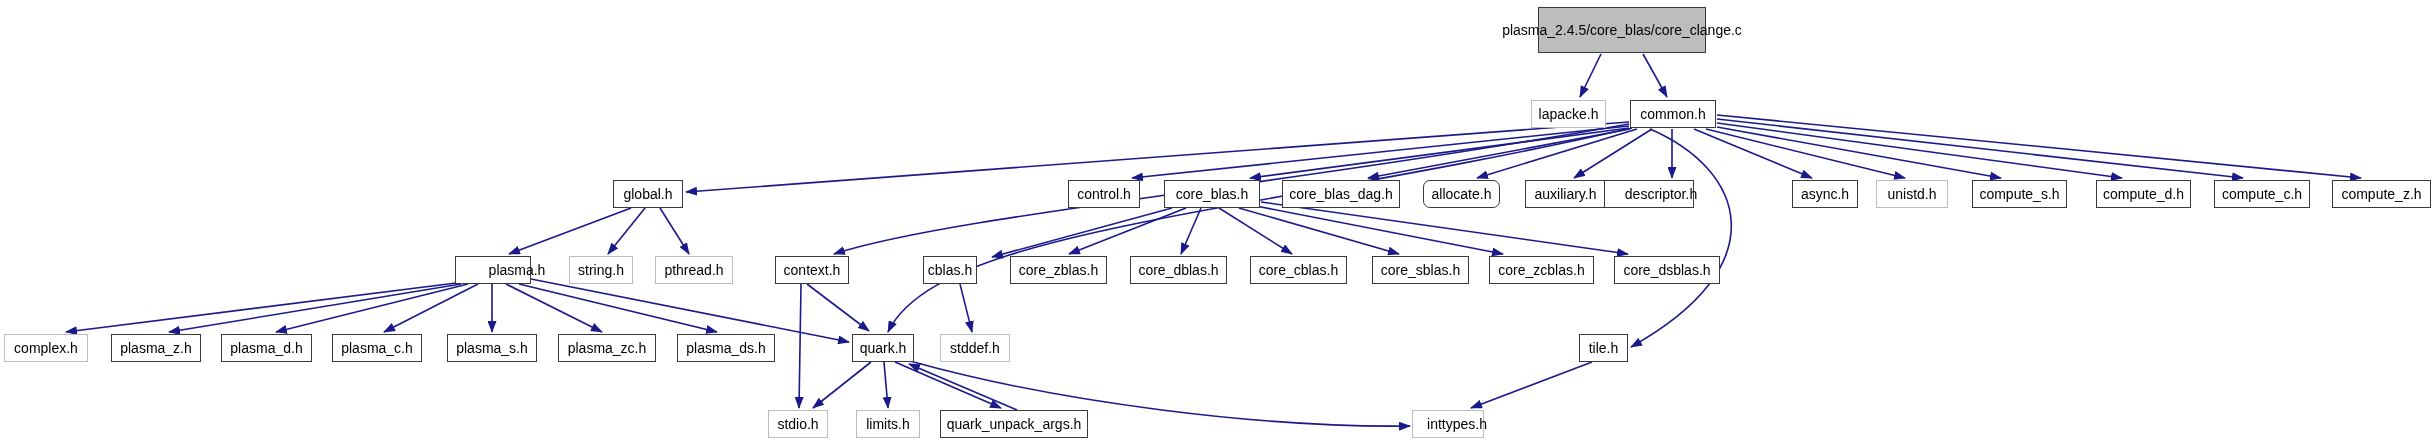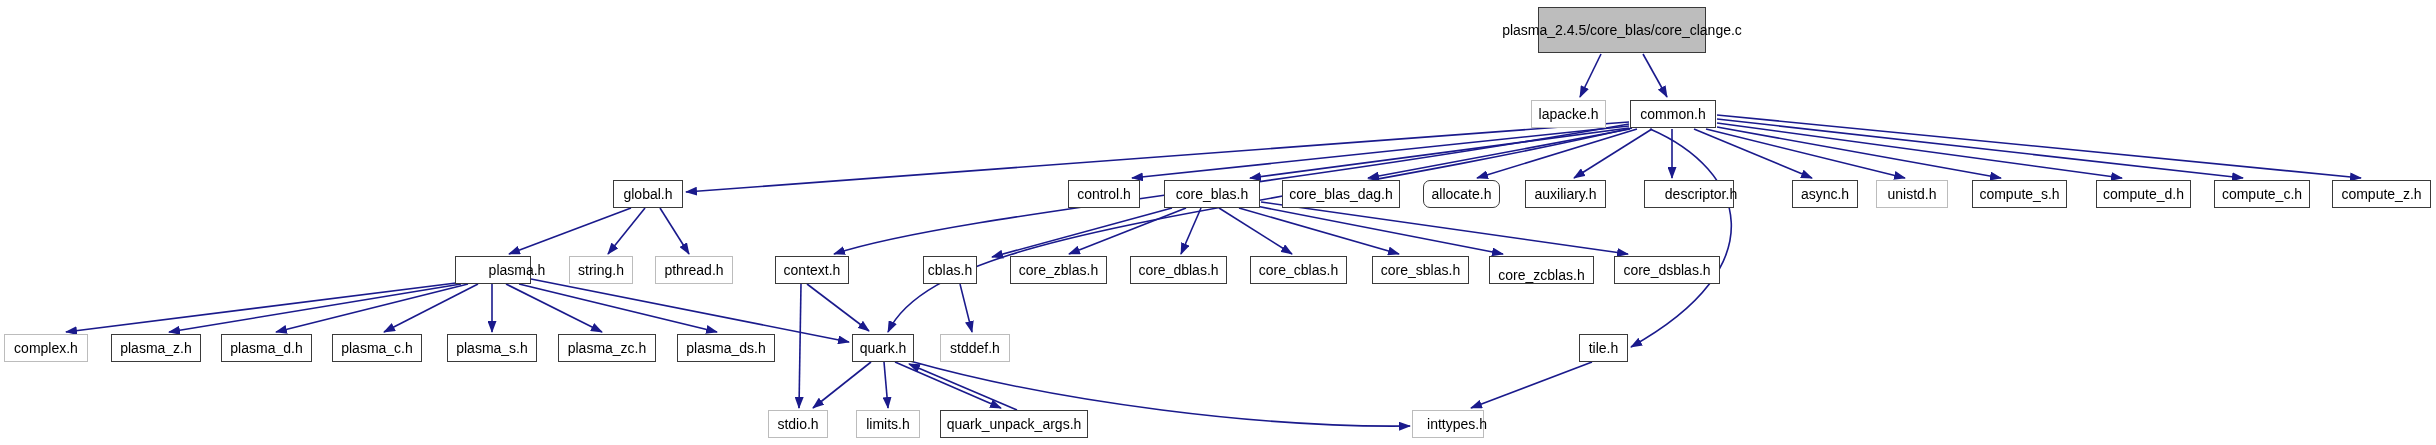--- a/index.html
+++ b/index.html
@@ -108,7 +108,7 @@
       <div class="node internal" style="left: 1525px; top: 180px; width: 81px; height: 28px;">
         <span>auxiliary.h</span>
       </div>
-      <div class="node internal" style="left: 1644px; top: 180px; width: 90px; height: 28px; padding-left: 24px;">
+      <div class="node internal" style="left: 1604px; top: 180px; width: 90px; height: 28px; padding-left: 24px;">
         <span>descriptor.h</span>
       </div>
       <div class="node internal" style="left: 1792px; top: 180px; width: 66px; height: 28px;">

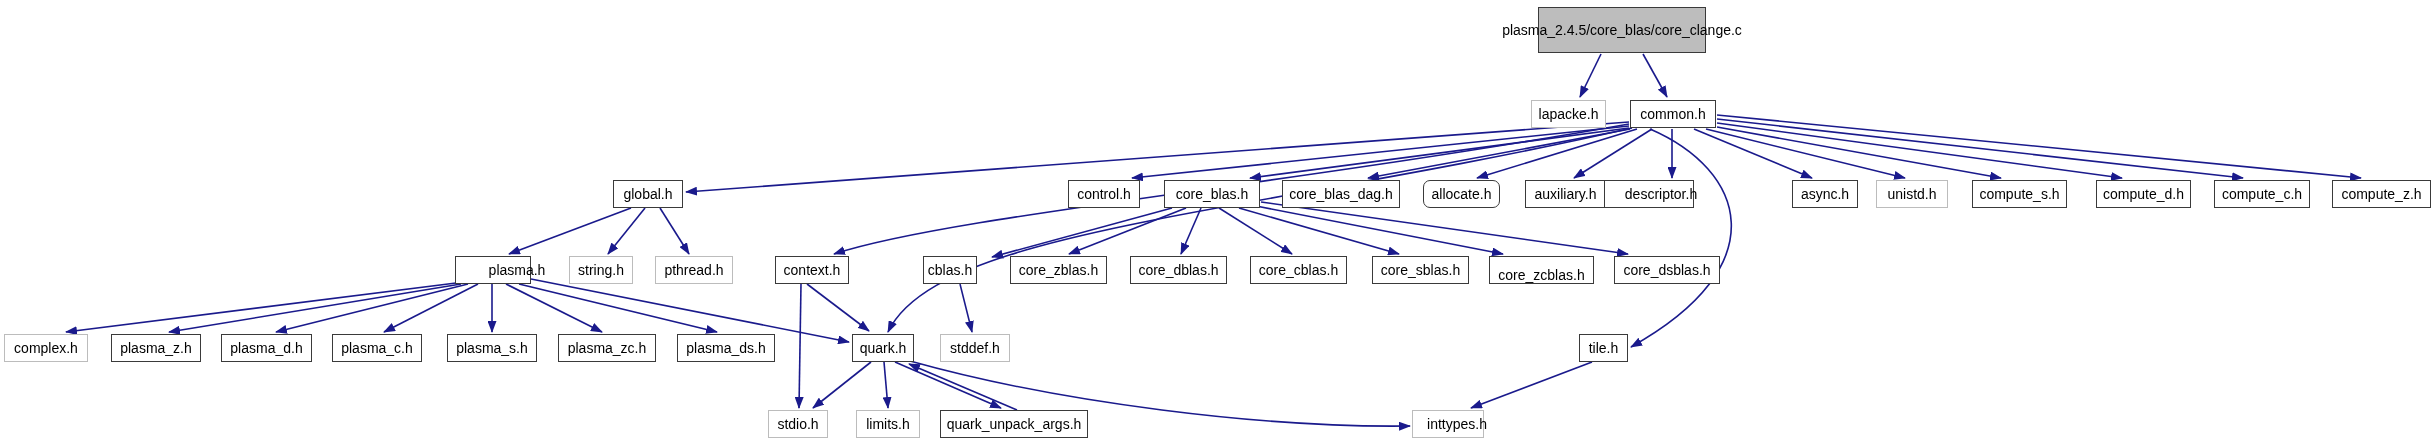--- a/index.html
+++ b/index.html
@@ -156,7 +156,7 @@
       <div class="node internal" style="left: 1372px; top: 256px; width: 97px; height: 28px;">
         <span>core_sblas.h</span>
       </div>
-      <div class="node internal" style="left: 1489px; top: 256px; width: 105px; height: 28px; align-items: flex-end;">
+      <div class="node internal" style="left: 1489px; top: 256px; width: 105px; height: 28px;">
         <span>core_zcblas.h</span>
       </div>
       <div class="node internal" style="left: 1614px; top: 256px; width: 106px; height: 28px;">

